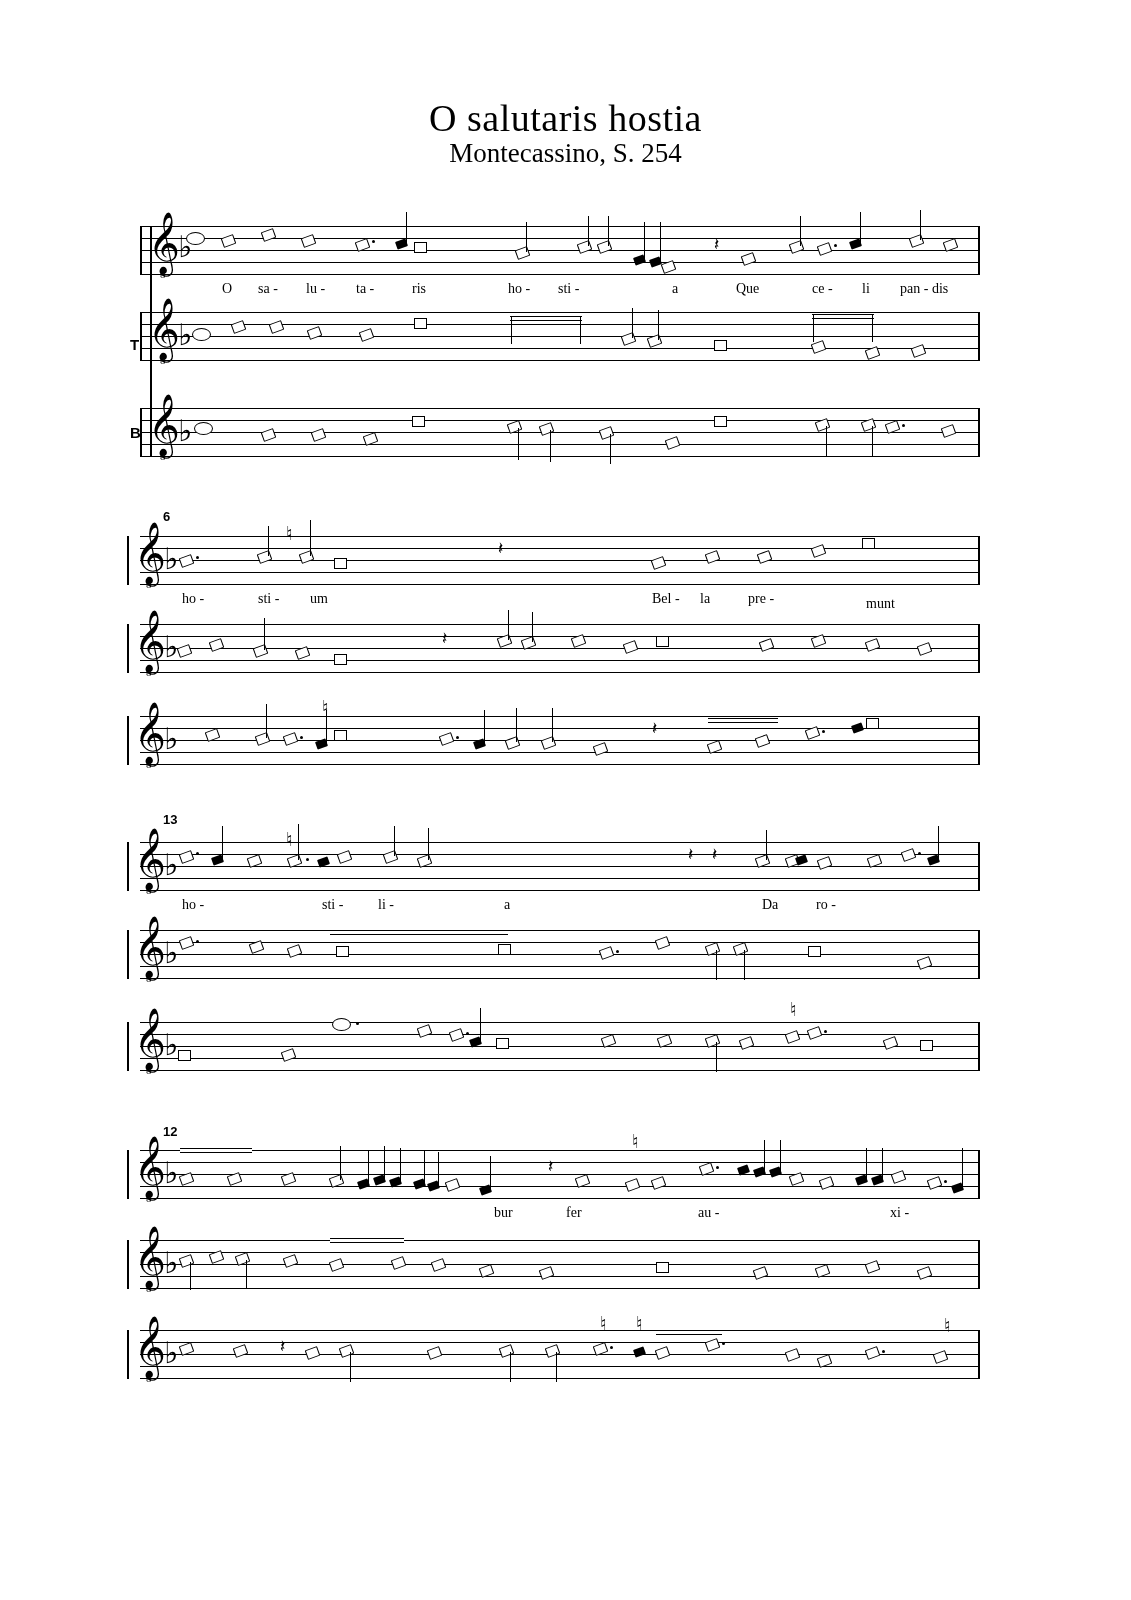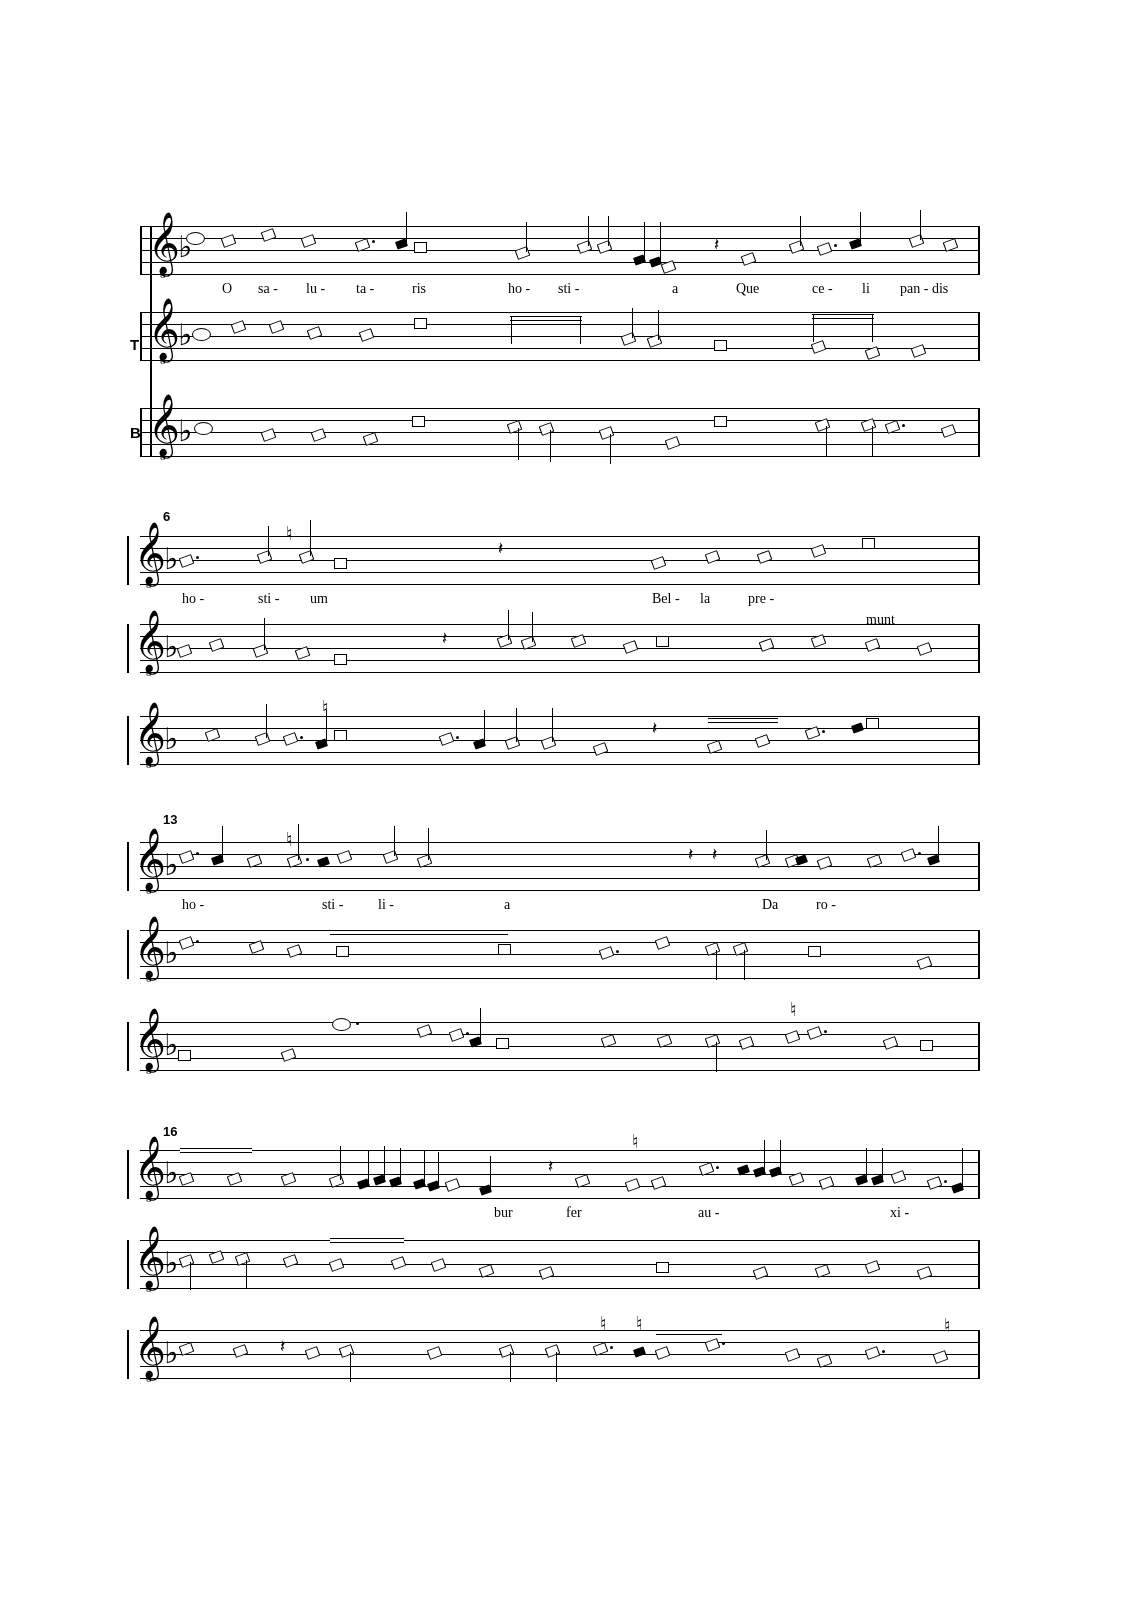--- a/index.html
+++ b/index.html
@@ -180,6 +180,7 @@
 
 <div class="page">
 
+  <div class="title">O salutaris hostia</div>
 
   <div class="system" style="top:0;">
 

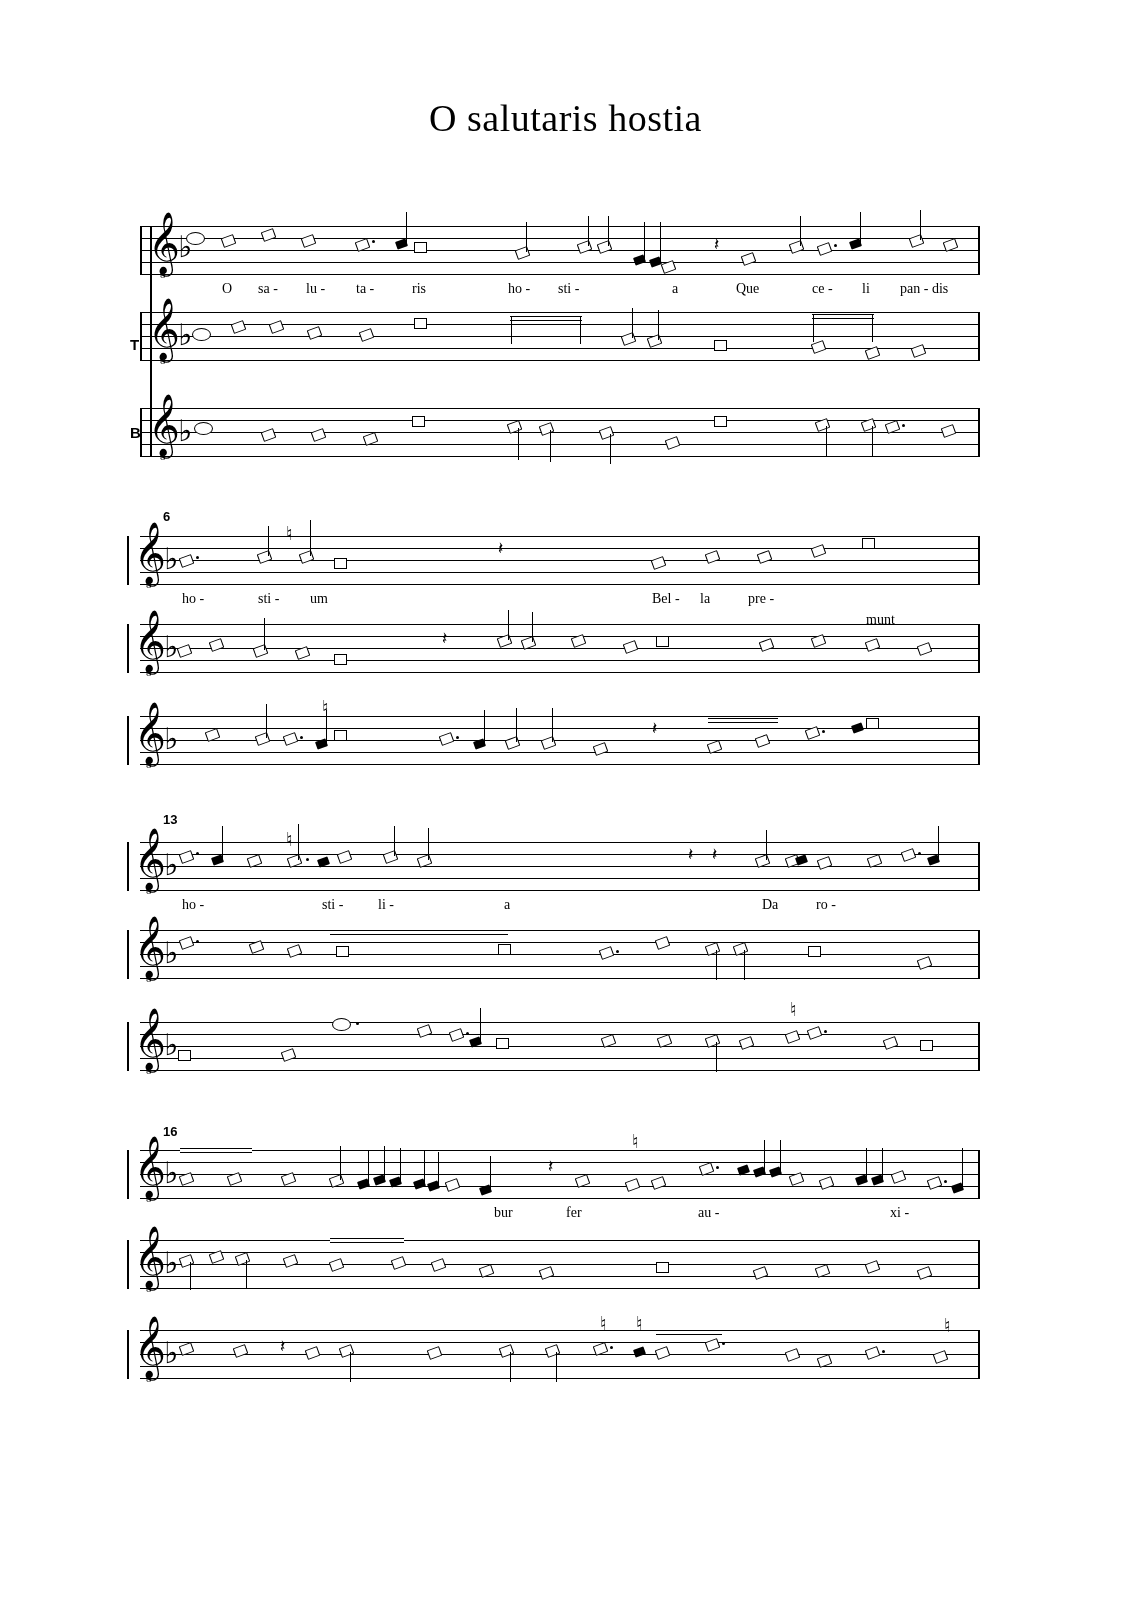--- a/index.html
+++ b/index.html
@@ -181,6 +181,7 @@
 <div class="page">
 
   <div class="title">O salutaris hostia</div>
+  <div class="subtitle">Montecassino, S. 254</div>
 
   <div class="system" style="top:0;">
 

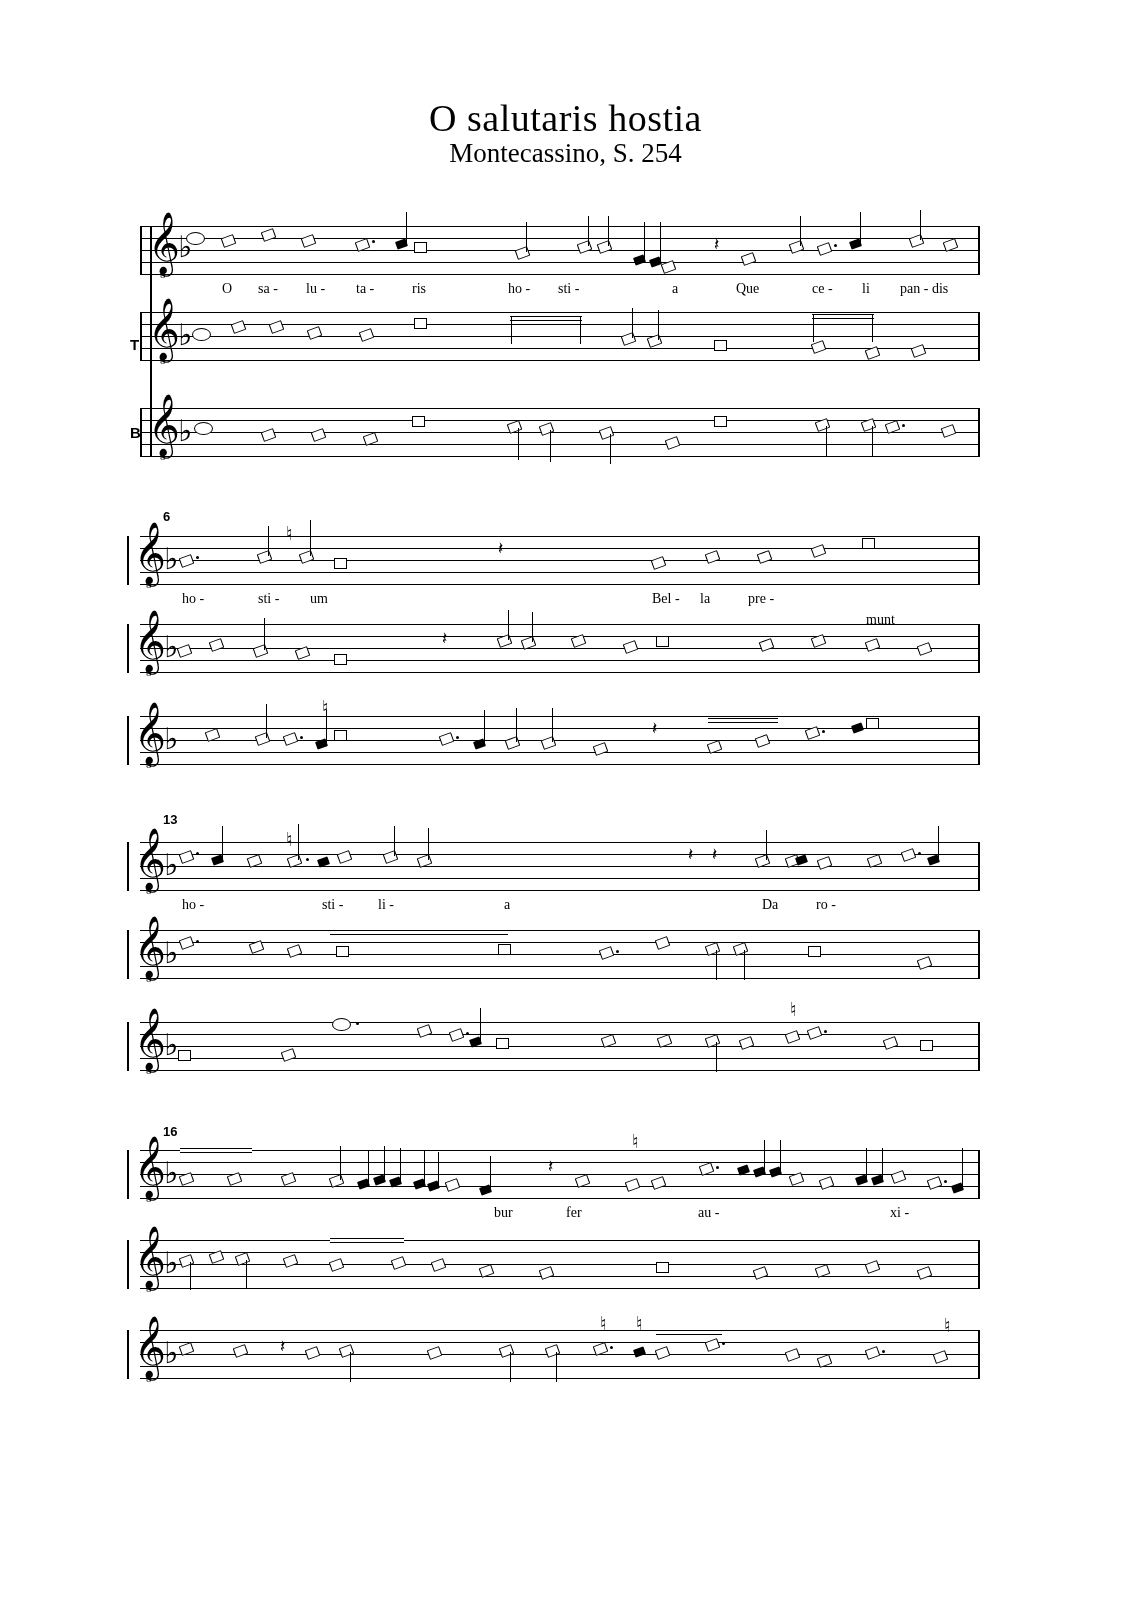--- a/index.html
+++ b/index.html
@@ -464,7 +464,7 @@
     <div class="lyric" style="left:652px; top:591px;">Bel -</div>
     <div class="lyric" style="left:700px; top:591px;">la</div>
     <div class="lyric" style="left:748px; top:591px;">pre -</div>
-    <div class="lyric" style="left:866px; top:612px;">munt</div>
+    <div class="lyric" style="left:866px; top:596px;">munt</div>
 
     <div class="staff" style="top:624px;">
       <div class="line"></div>

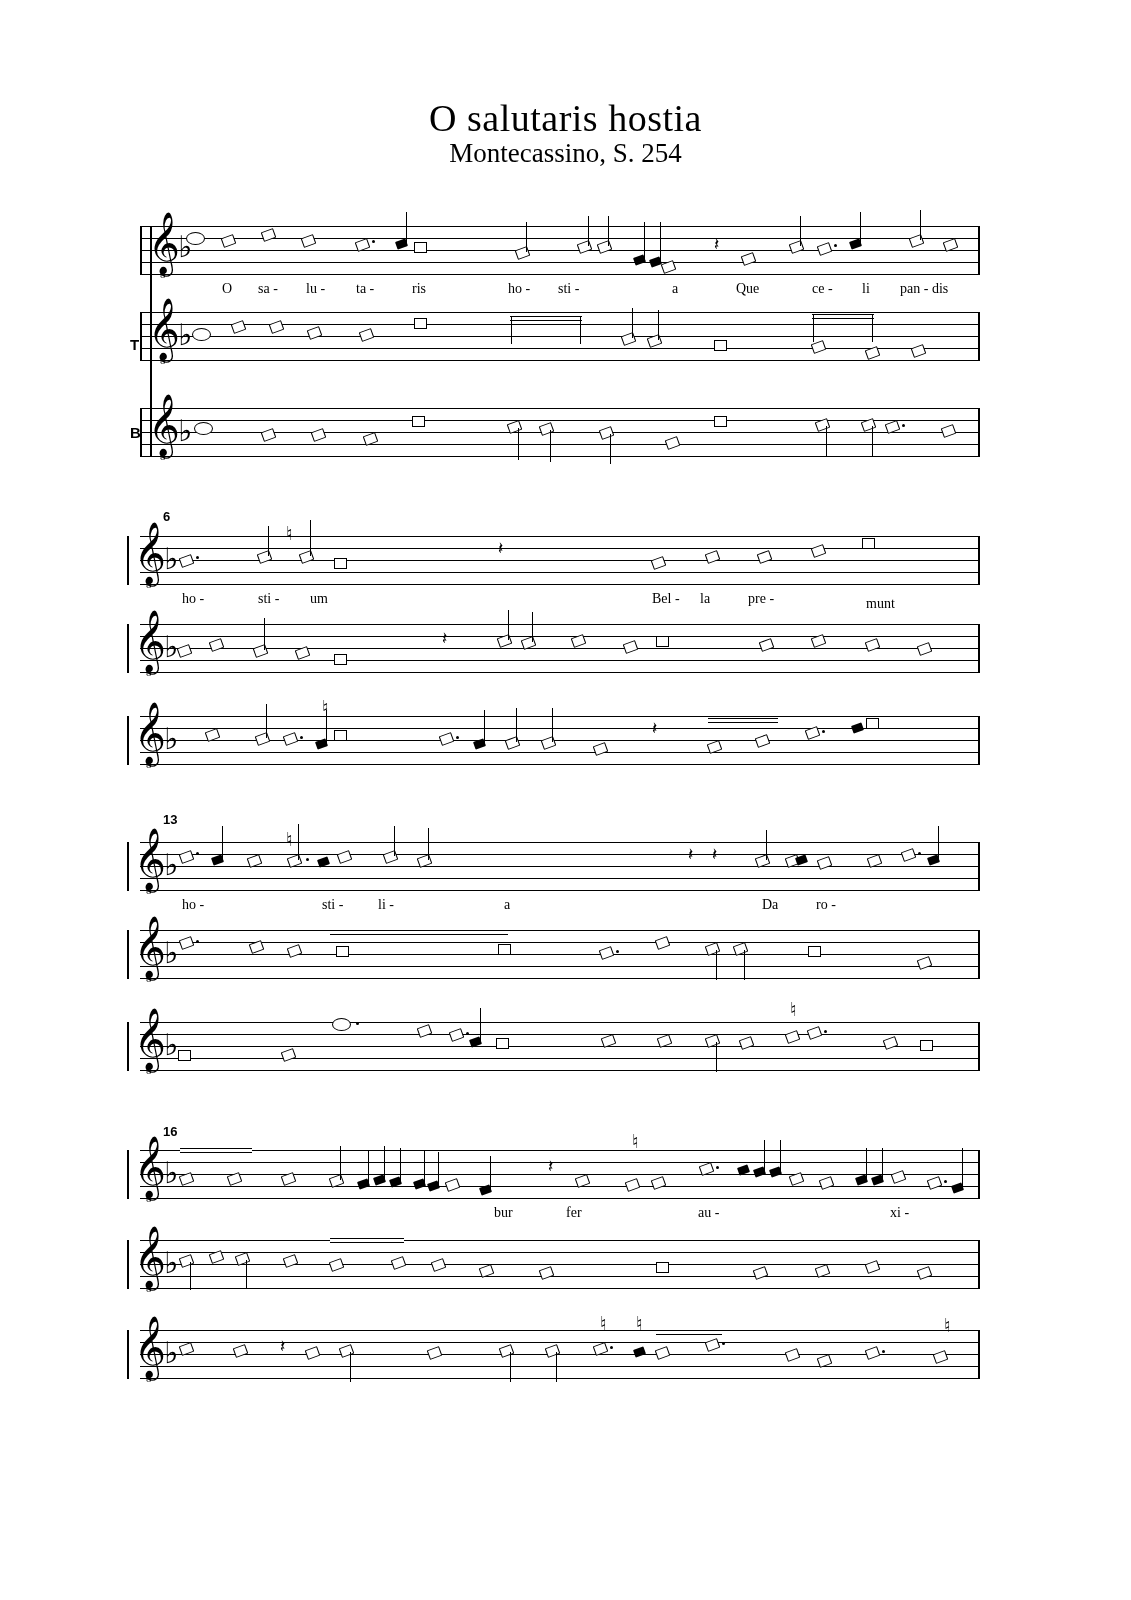--- a/index.html
+++ b/index.html
@@ -798,7 +798,7 @@
   </div>
 
   <div class="system" style="top:0;">
-    <div class="measure-number" style="left:163px; top:1124px;">16</div>
+    <div class="measure-number" style="left:163px; top:1124px;">12</div>
 
     <div class="staff" style="top:1150px;">
       <div class="line"></div>

